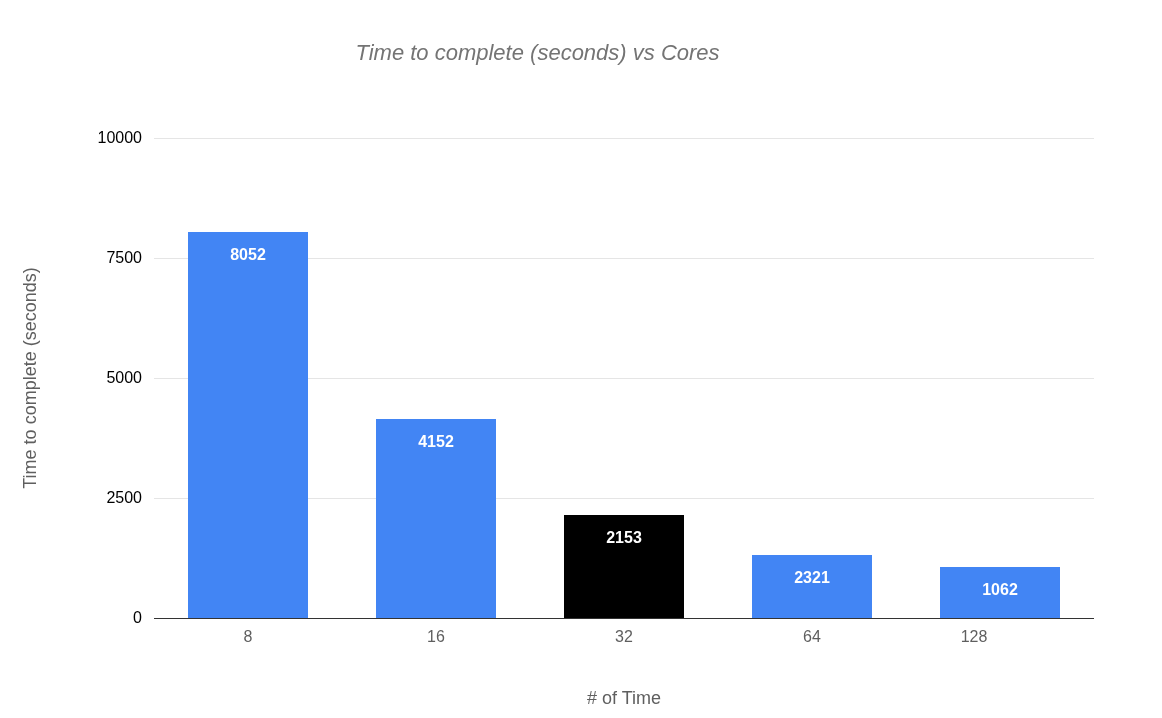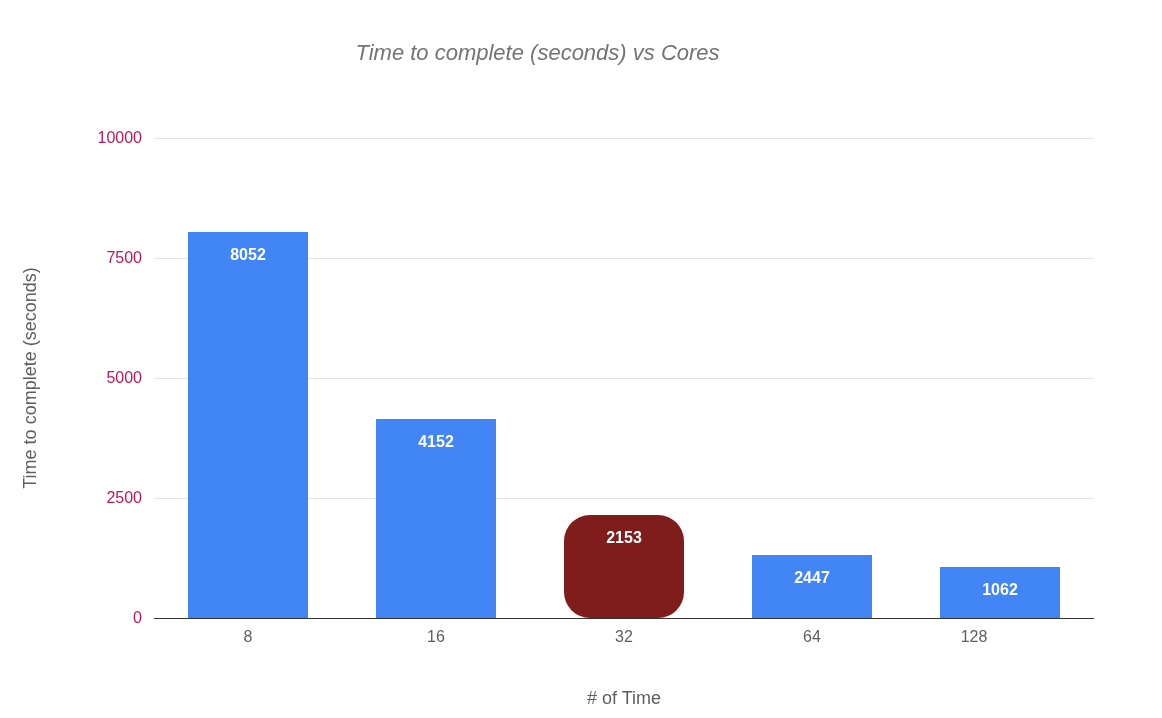--- a/index.html
+++ b/index.html
@@ -65,7 +65,7 @@
     margin-right: 12px;
     transform: translateY(-50%);
     font-size: 16px;
-    color: #be185d;
+    color: #000000;
     white-space: nowrap;
   }
   .x-tick-label {

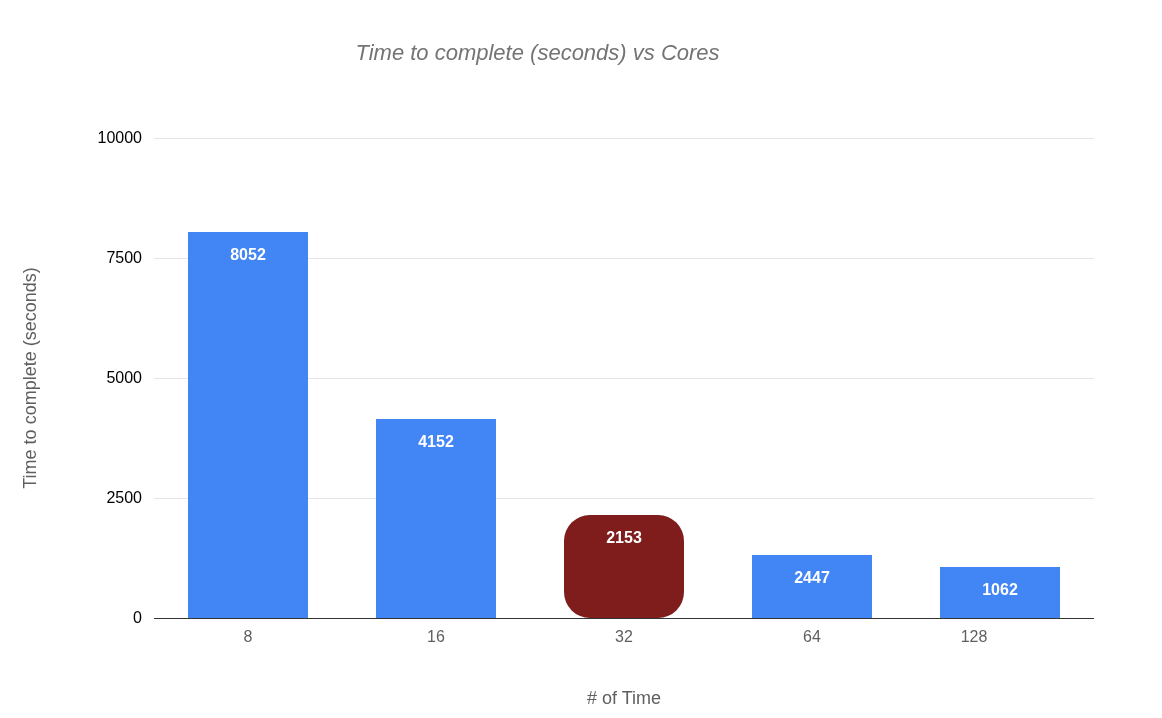--- a/index.html
+++ b/index.html
@@ -142,7 +142,7 @@
         <div class="bar-label">4152</div>
       </div>
       <div class="x-tick-label" style="left: 282px;">16</div>
-      <div class="bar" style="left: 470px; height: 103.344px; background: #7f1d1d; border-radius: 26px;">
+      <div class="bar" style="left: 470px; height: 103.344px; background: #000000;">
         <div class="bar-label">2153</div>
       </div>
       <div class="x-tick-label" style="left: 470px;">32</div>

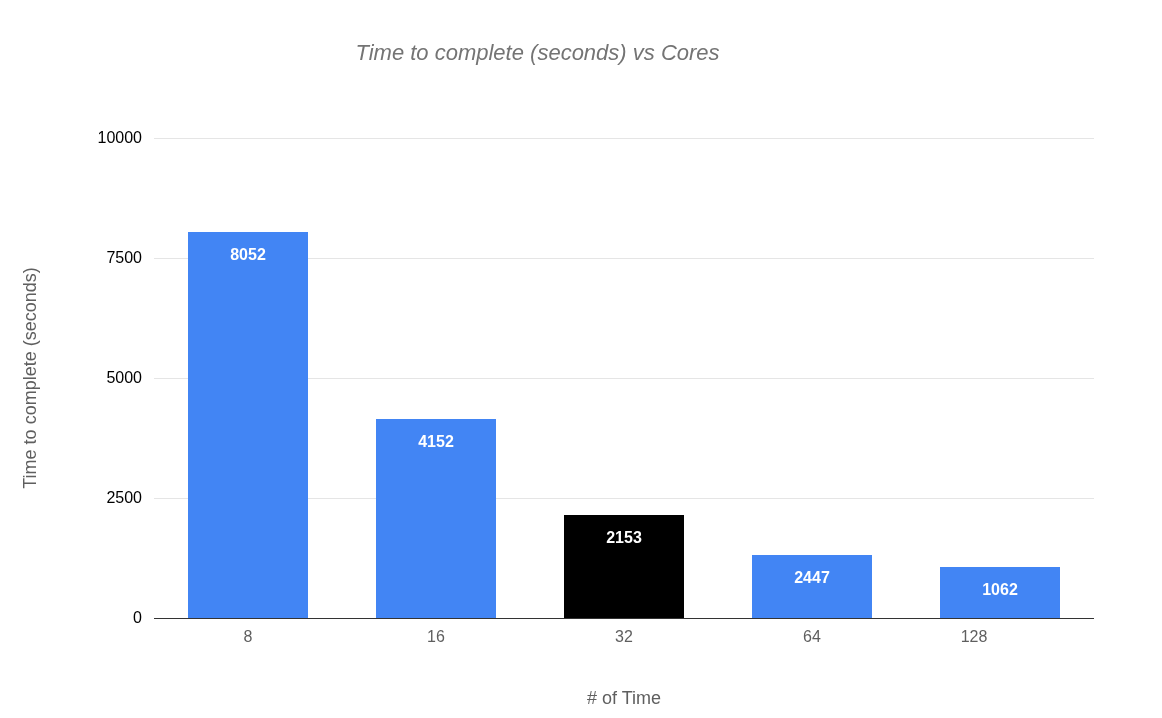--- a/index.html
+++ b/index.html
@@ -147,7 +147,7 @@
       </div>
       <div class="x-tick-label" style="left: 470px;">32</div>
       <div class="bar" style="left: 658px; height: 63.504px; background: rgb(66, 133, 244);">
-        <div class="bar-label">2447</div>
+        <div class="bar-label">2321</div>
       </div>
       <div class="x-tick-label" style="left: 658px;">64</div>
       <div class="bar" style="left: 846px; height: 50.976px; background: rgb(66, 133, 244);">

